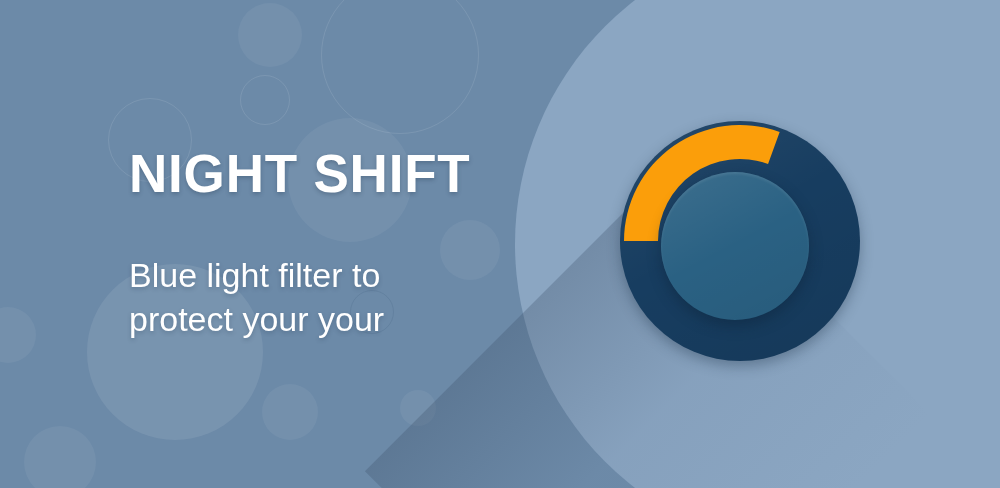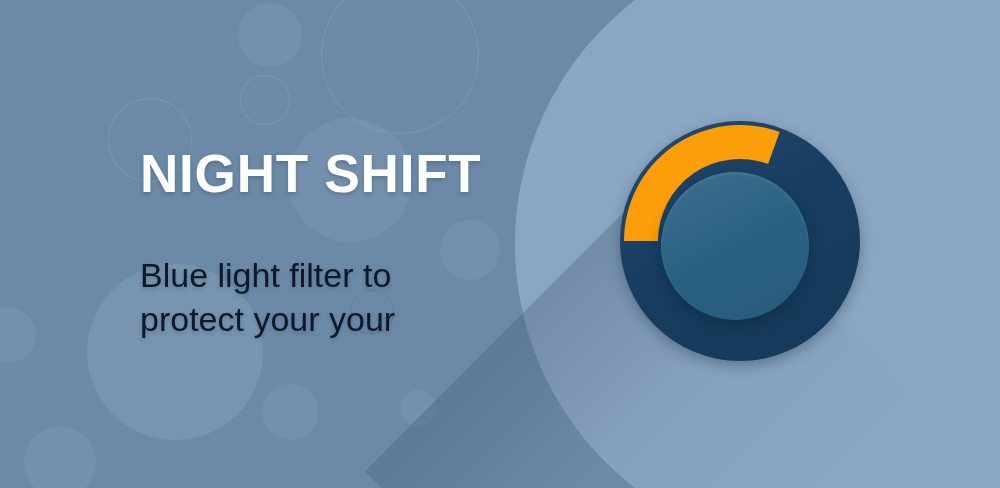--- a/index.html
+++ b/index.html
@@ -106,7 +106,7 @@
   
   #text-block {
     position:absolute;
-    left:140px; top:146px;
+    left:129px; top:146px;
     width:400px;
   }
   #headline {

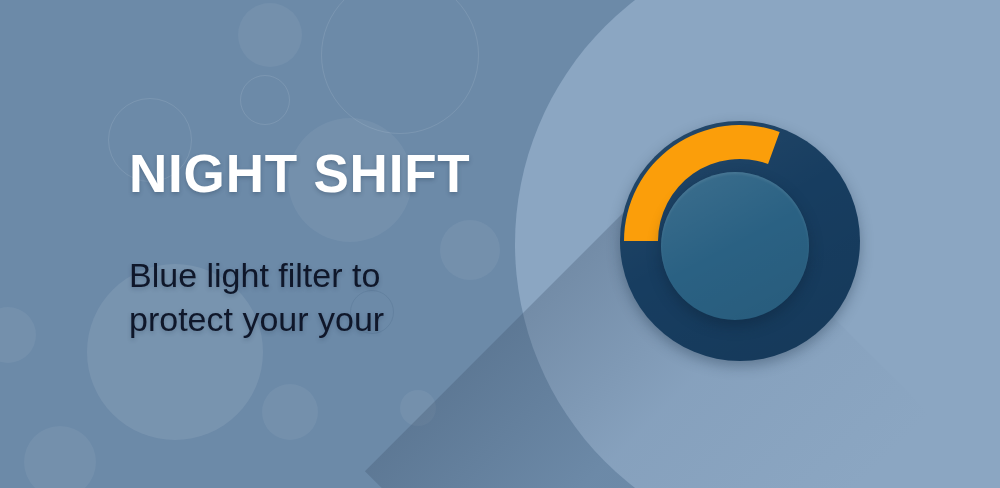--- a/index.html
+++ b/index.html
@@ -123,7 +123,7 @@
     font-size:34px;
     font-weight:400;
     line-height:1.30;
-    color:#0f172a;
+    color:#ffffff;
     text-shadow:0 2px 4px rgba(30,50,72,0.26);
   }
   #subhead .sub-line { display:block; white-space:nowrap; }

